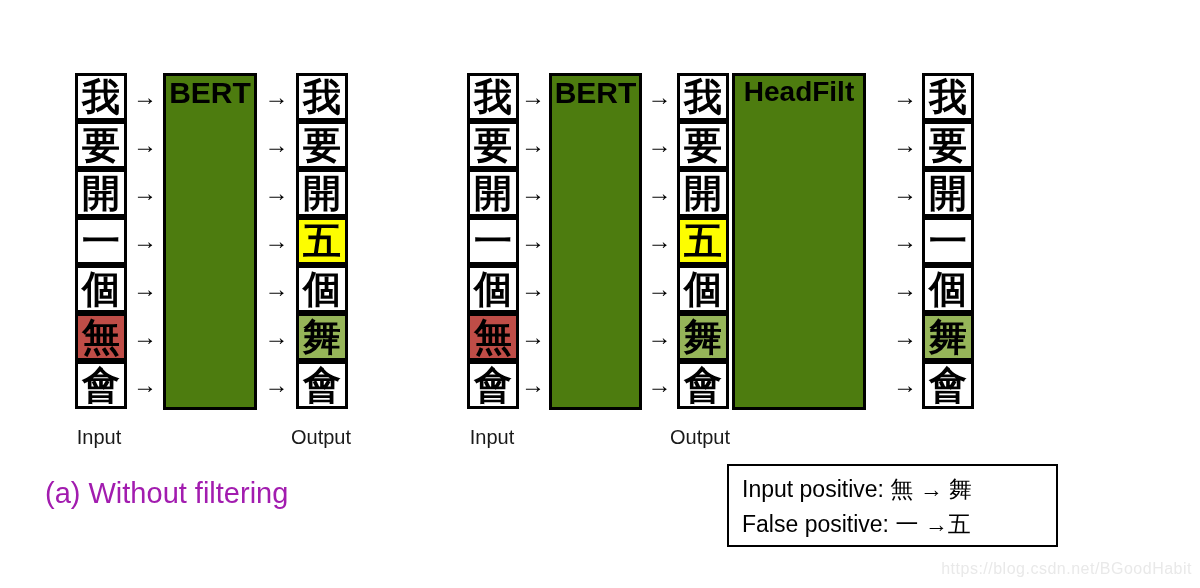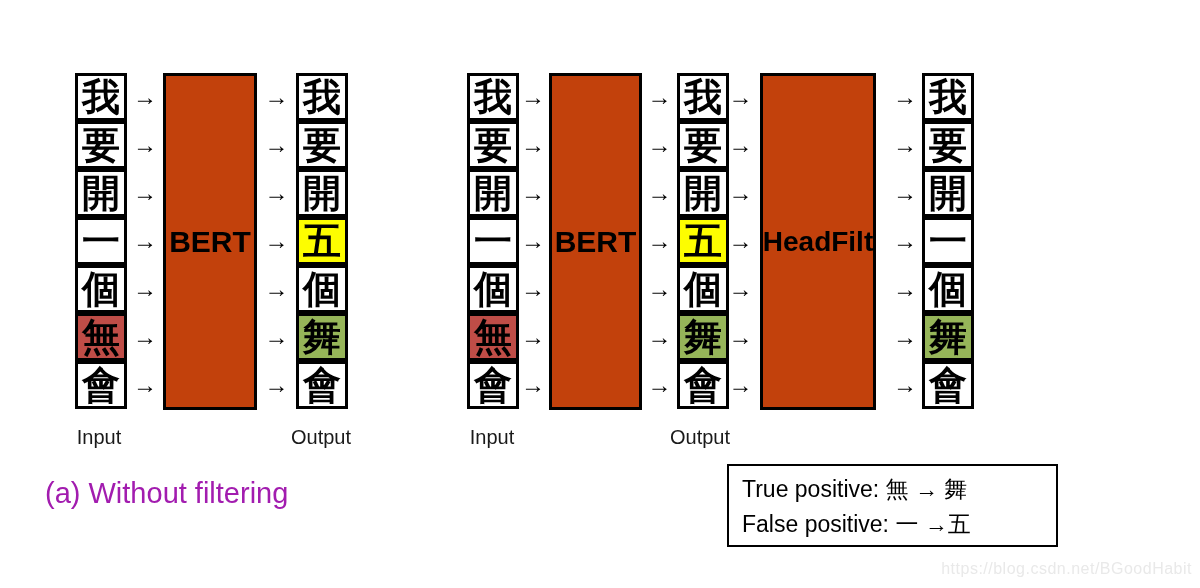--- a/index.html
+++ b/index.html
@@ -19,8 +19,8 @@
     font-size:24px;font-weight:bold;line-height:1;
   }
   .model-box{
-    position:absolute;top:73px;height:337px;box-sizing:border-box;border:3px solid #000;background:#c2410c;
-    display:flex;align-items:center;justify-content:center;
+    position:absolute;top:73px;height:337px;box-sizing:border-box;border:3px solid #000;background:#4d7c0f;
+    display:flex;justify-content:center;
   }
   .model-label{font-weight:bold;font-size:30px;letter-spacing:0px;white-space:nowrap;}
   .model-label.small{font-size:28px;}

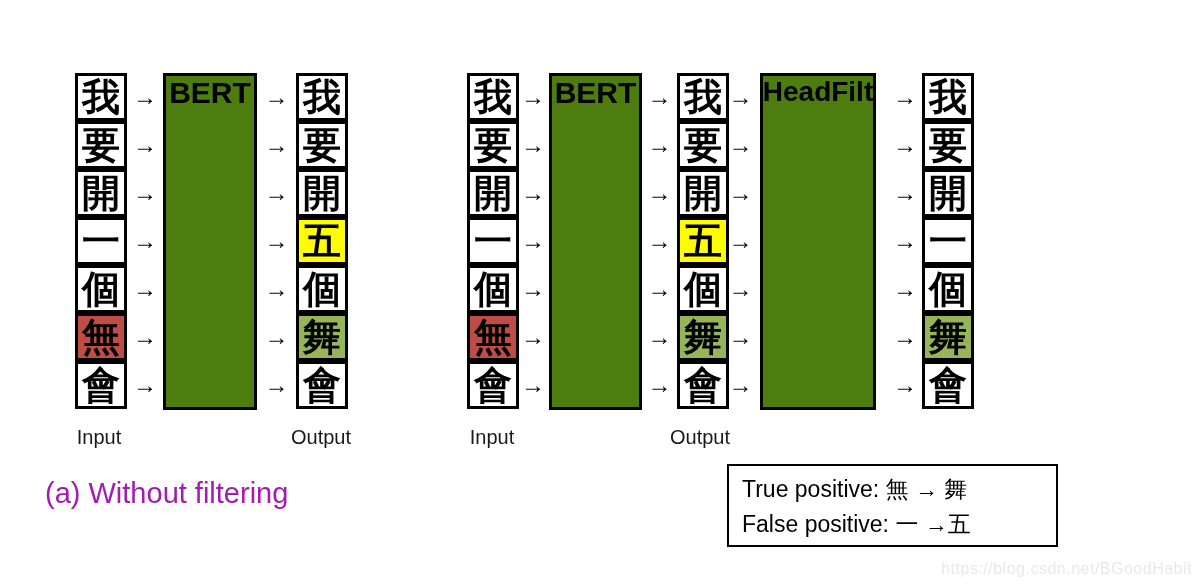--- a/index.html
+++ b/index.html
@@ -148,7 +148,7 @@
       <div class="arrow-cell">→</div>
     </div>
 
-  <div class="model-box" style="left:760px;width:116px">
+  <div class="model-box" style="left:732px;width:134px">
     <span class="model-label small">HeadFilt</span>
   </div>
 

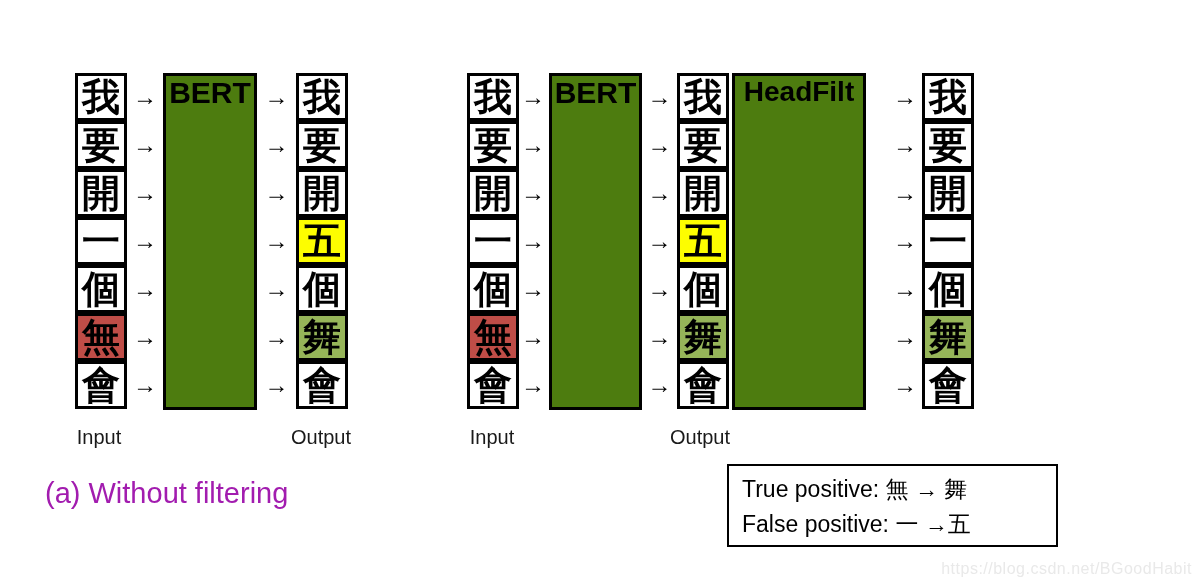--- a/index.html
+++ b/index.html
@@ -177,7 +177,7 @@
 
 
   <div class="legend-box">
-    <div class="legend-line">True positive: 無 → 舞</div>
+    <div class="legend-line">Input positive: 無 → 舞</div>
     <div class="legend-line">False positive: 一 →五</div>
   </div>
 

